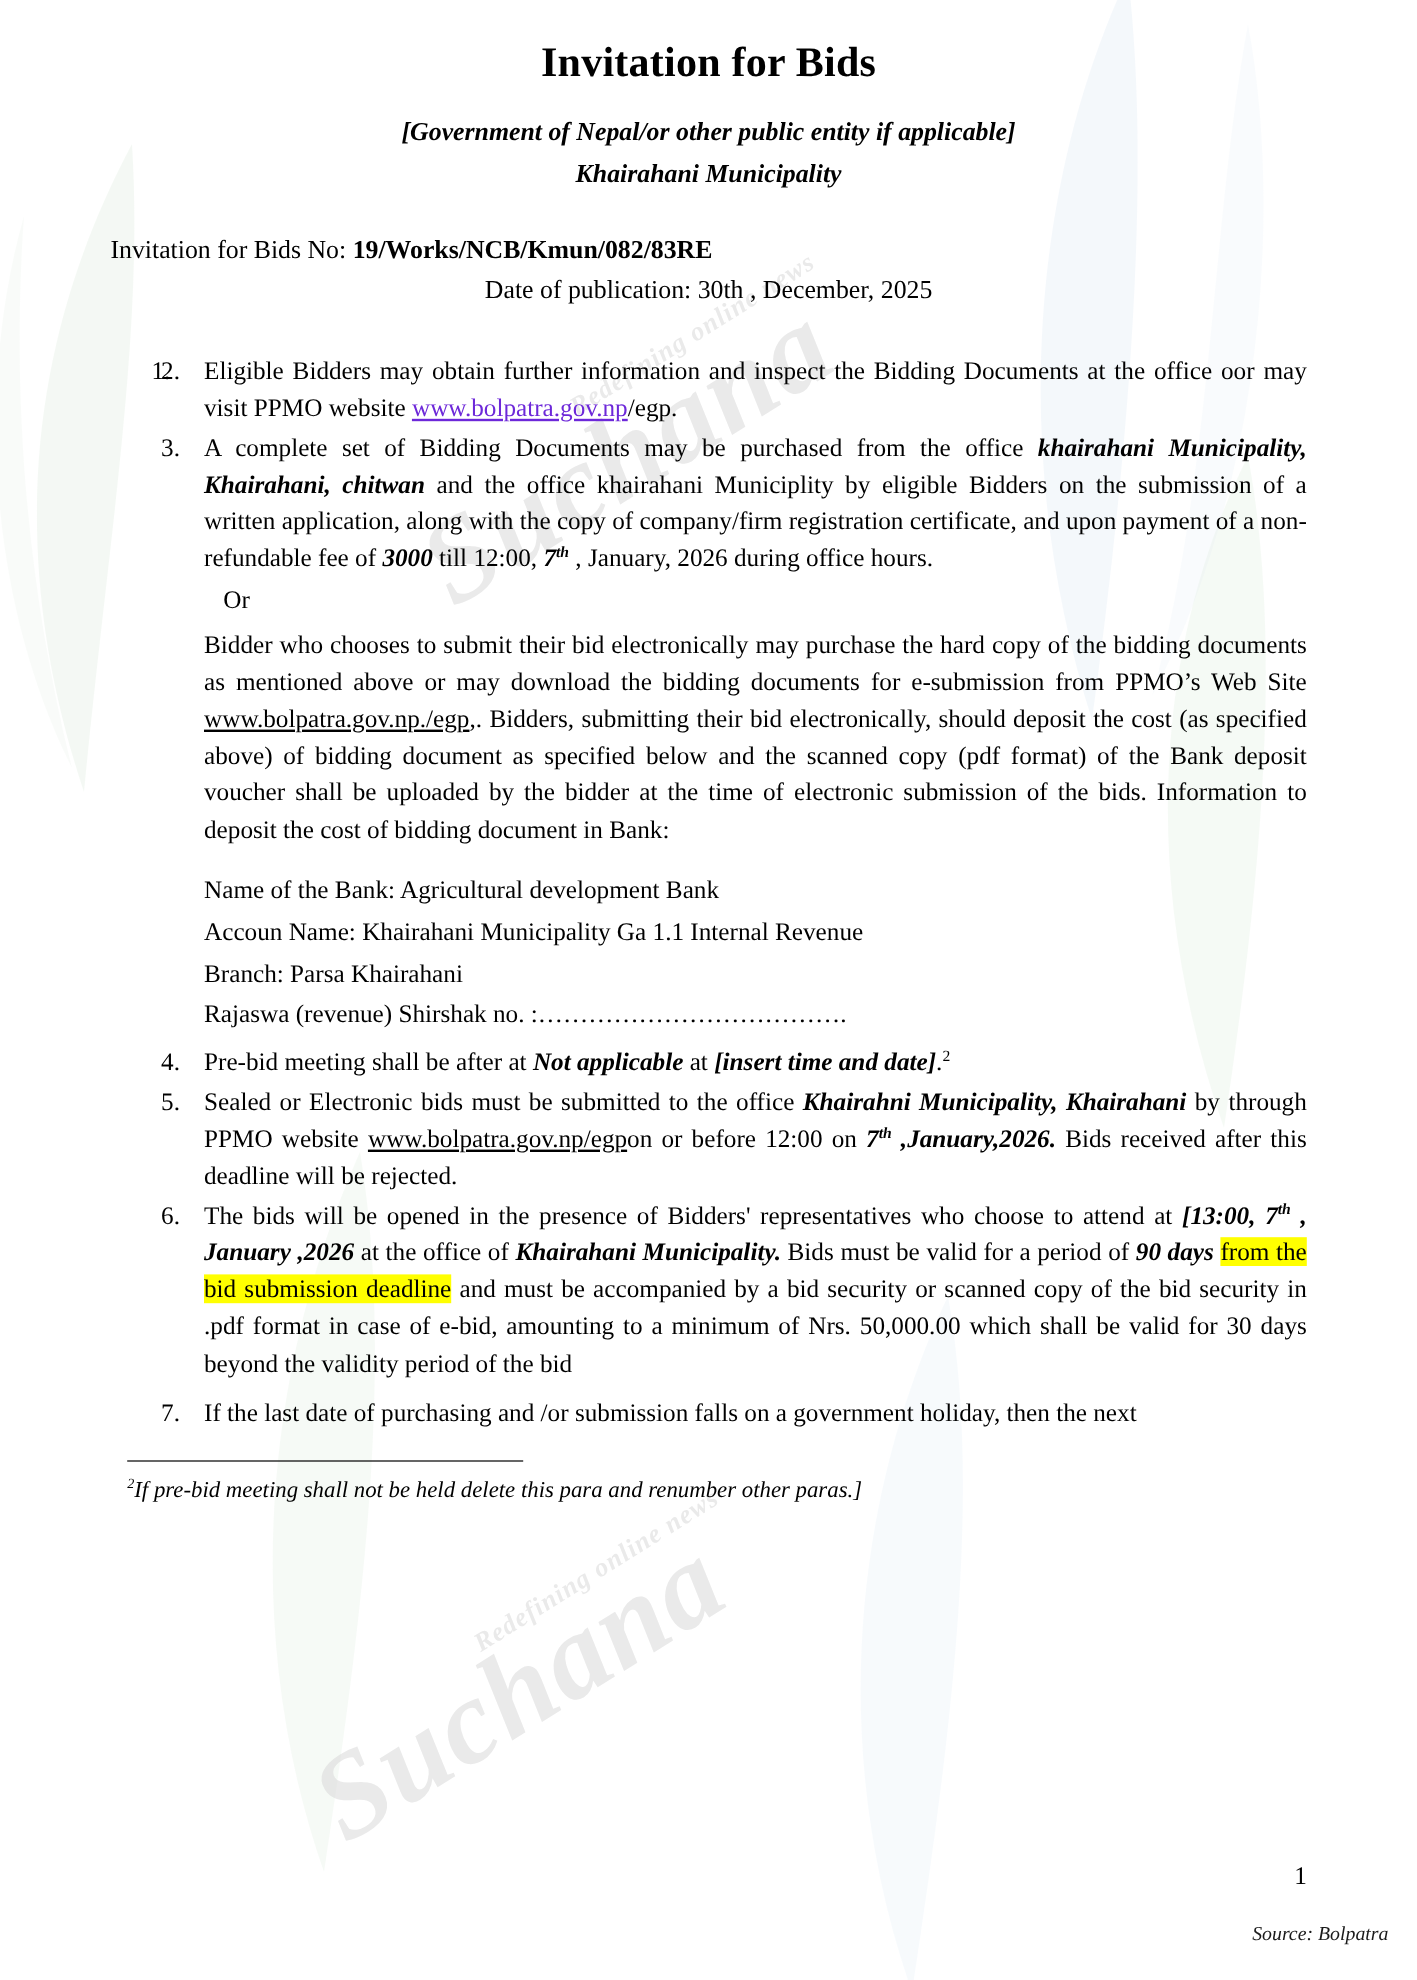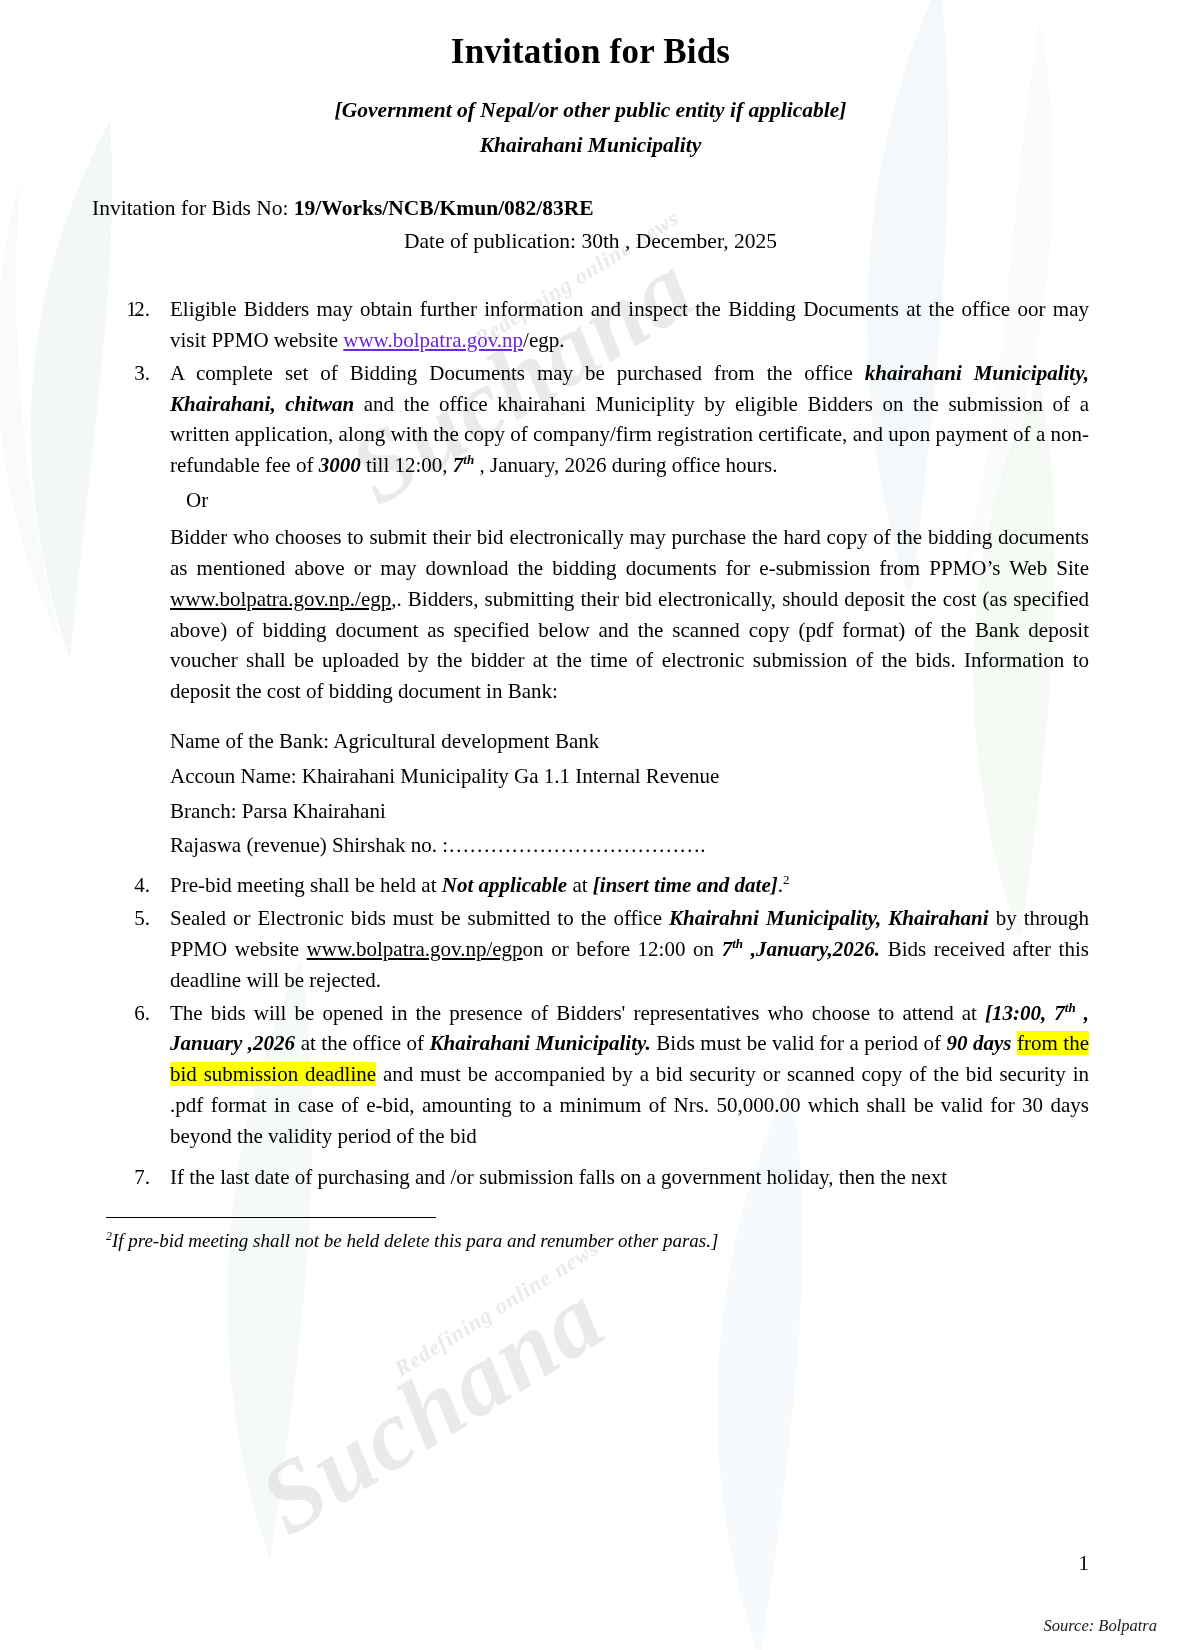--- a/index.html
+++ b/index.html
@@ -239,7 +239,7 @@
     <li class="clause">
       <span class="num">4.</span>
       <p class="p">
-        <span>Pre-bid meeting shall be held at  </span><span class="bi">Not applicable</span><span> at </span><span class="bi">[insert time and date]</span><span>.</span><sup>2</sup>
+        <span>Pre-bid meeting shall be after at  </span><span class="bi">Not applicable</span><span> at </span><span class="bi">[insert time and date]</span><span>.</span><sup>2</sup>
       </p>
     </li>
 

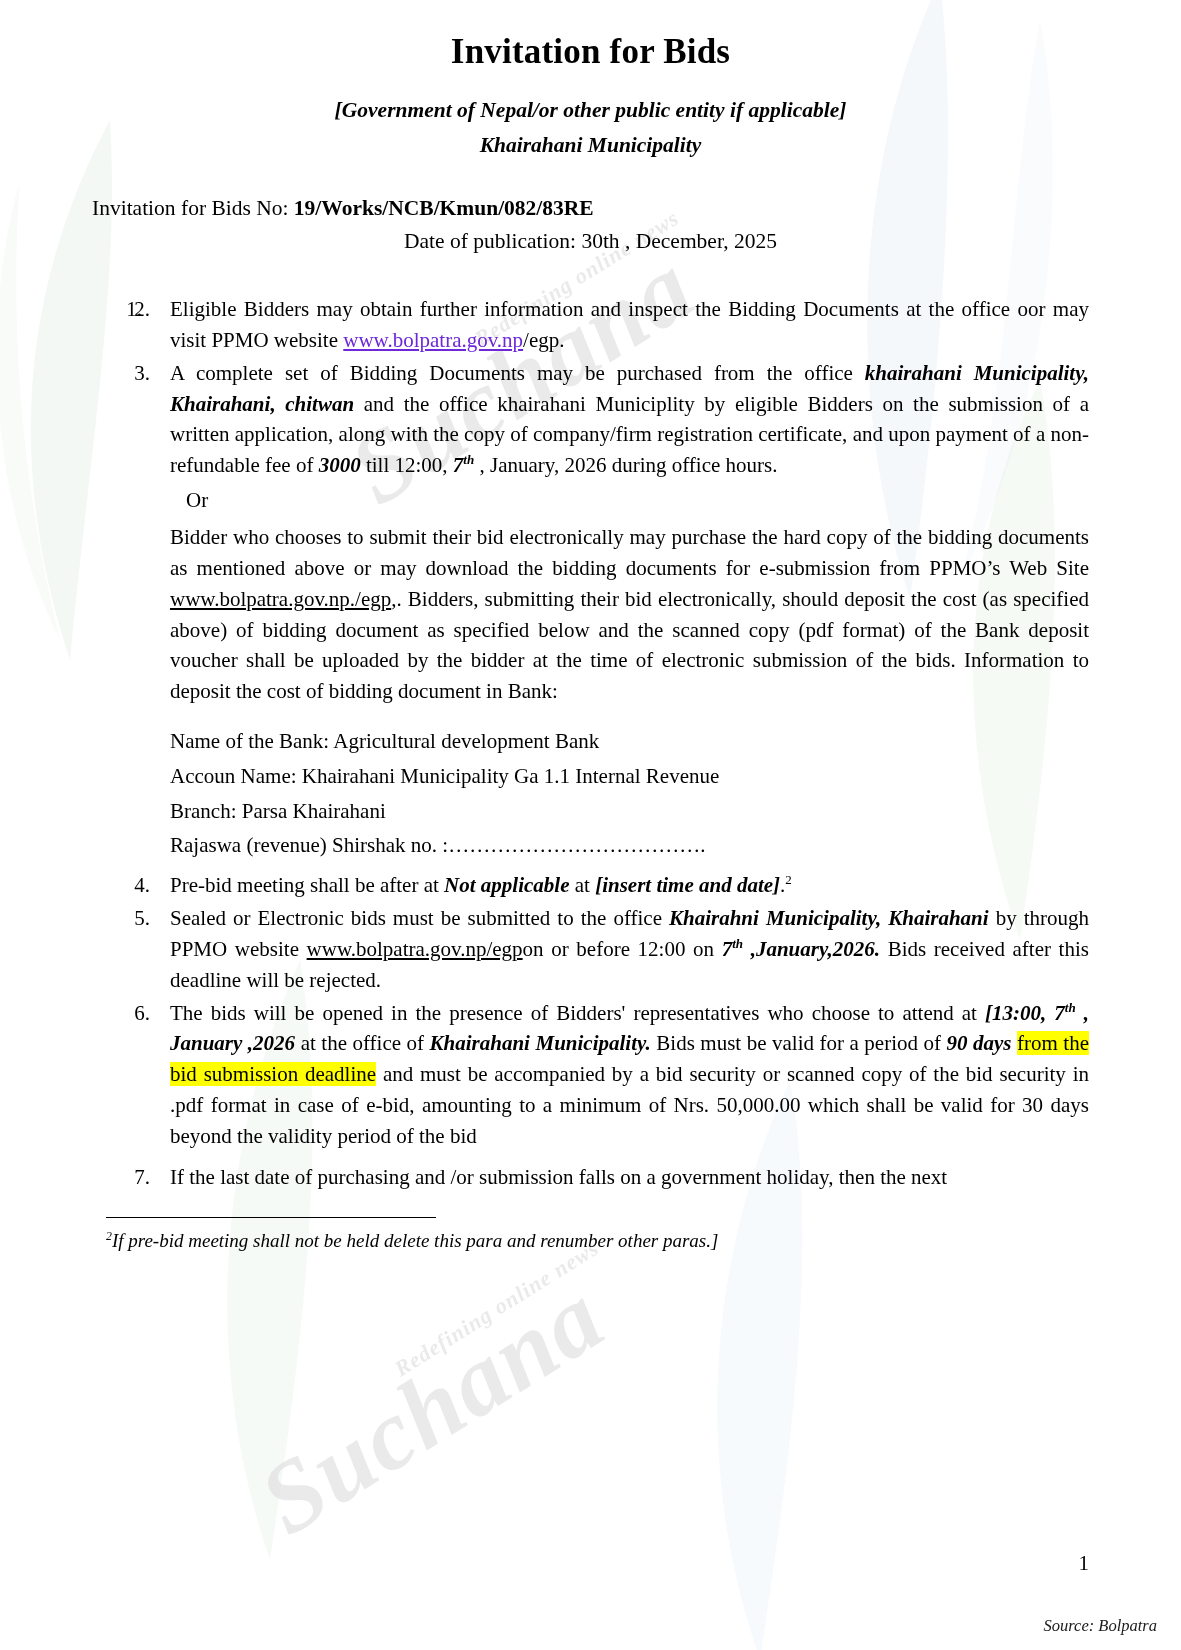--- a/index.html
+++ b/index.html
@@ -158,7 +158,7 @@
   .source-note {
     position: absolute;
     right: 24px;
-    bottom: 14px;
+    bottom: 28px;
     font-size: 16.5px;
     font-style: italic;
     color: #1a1a1a;

